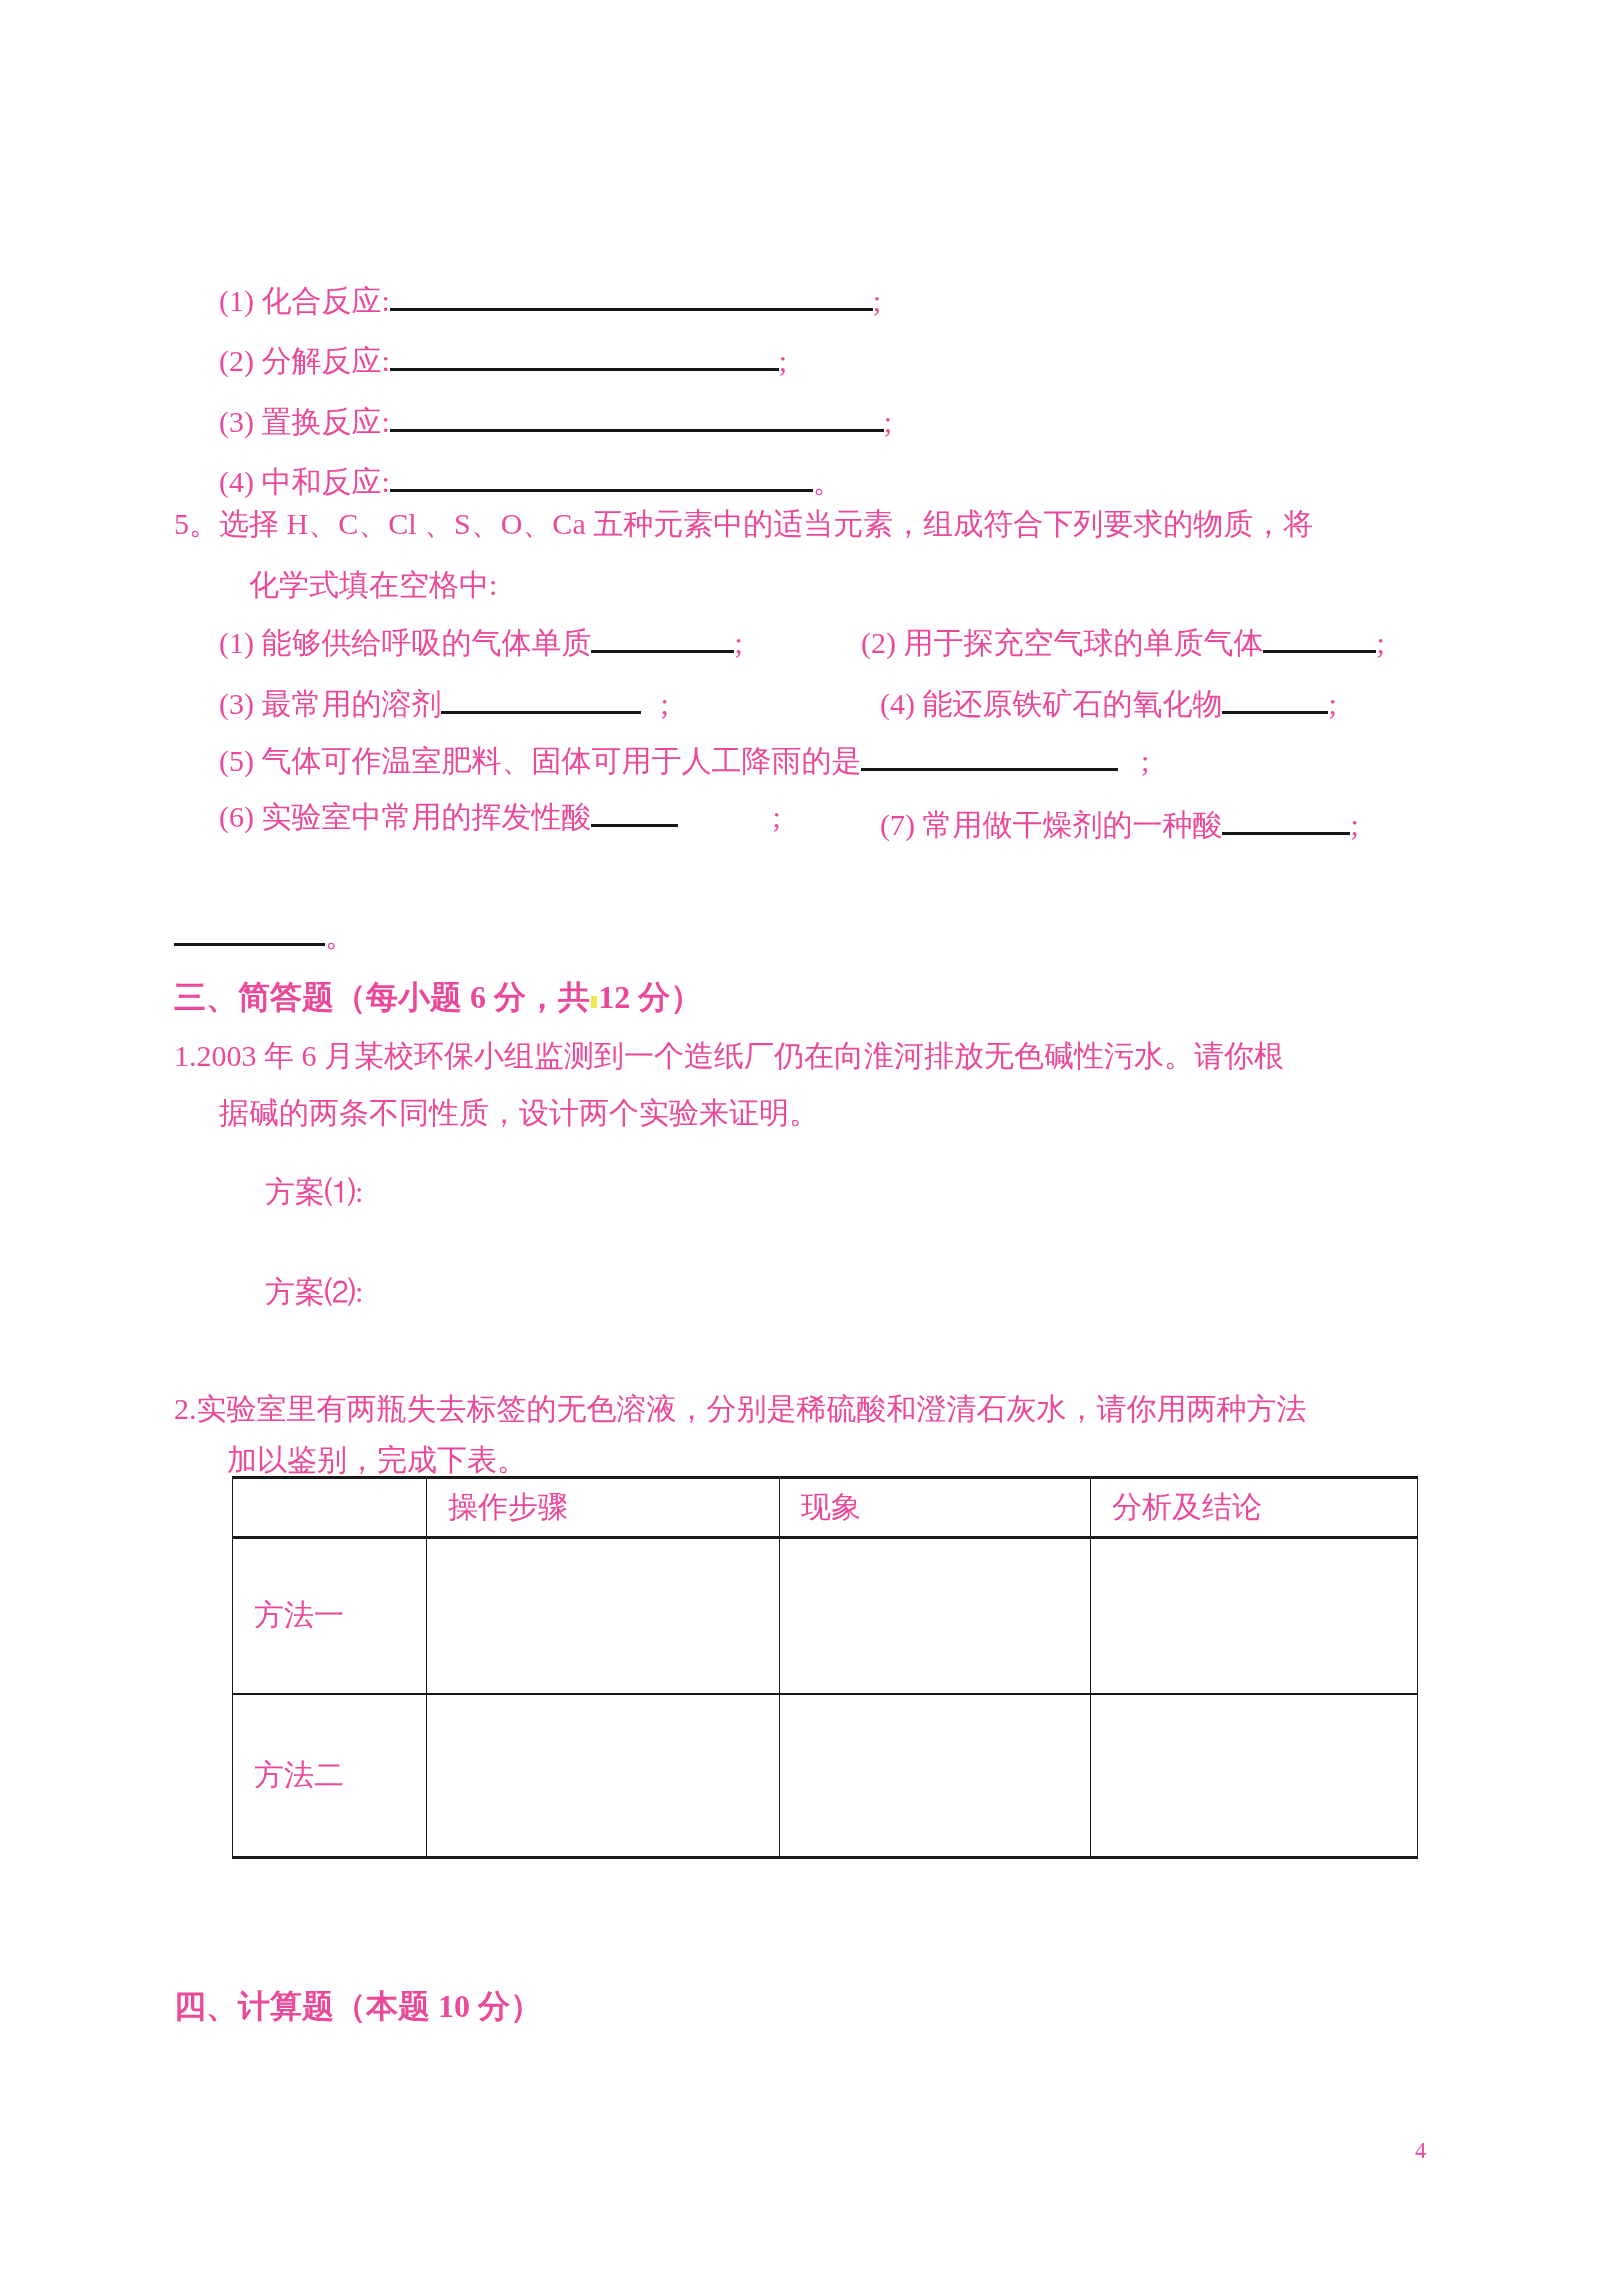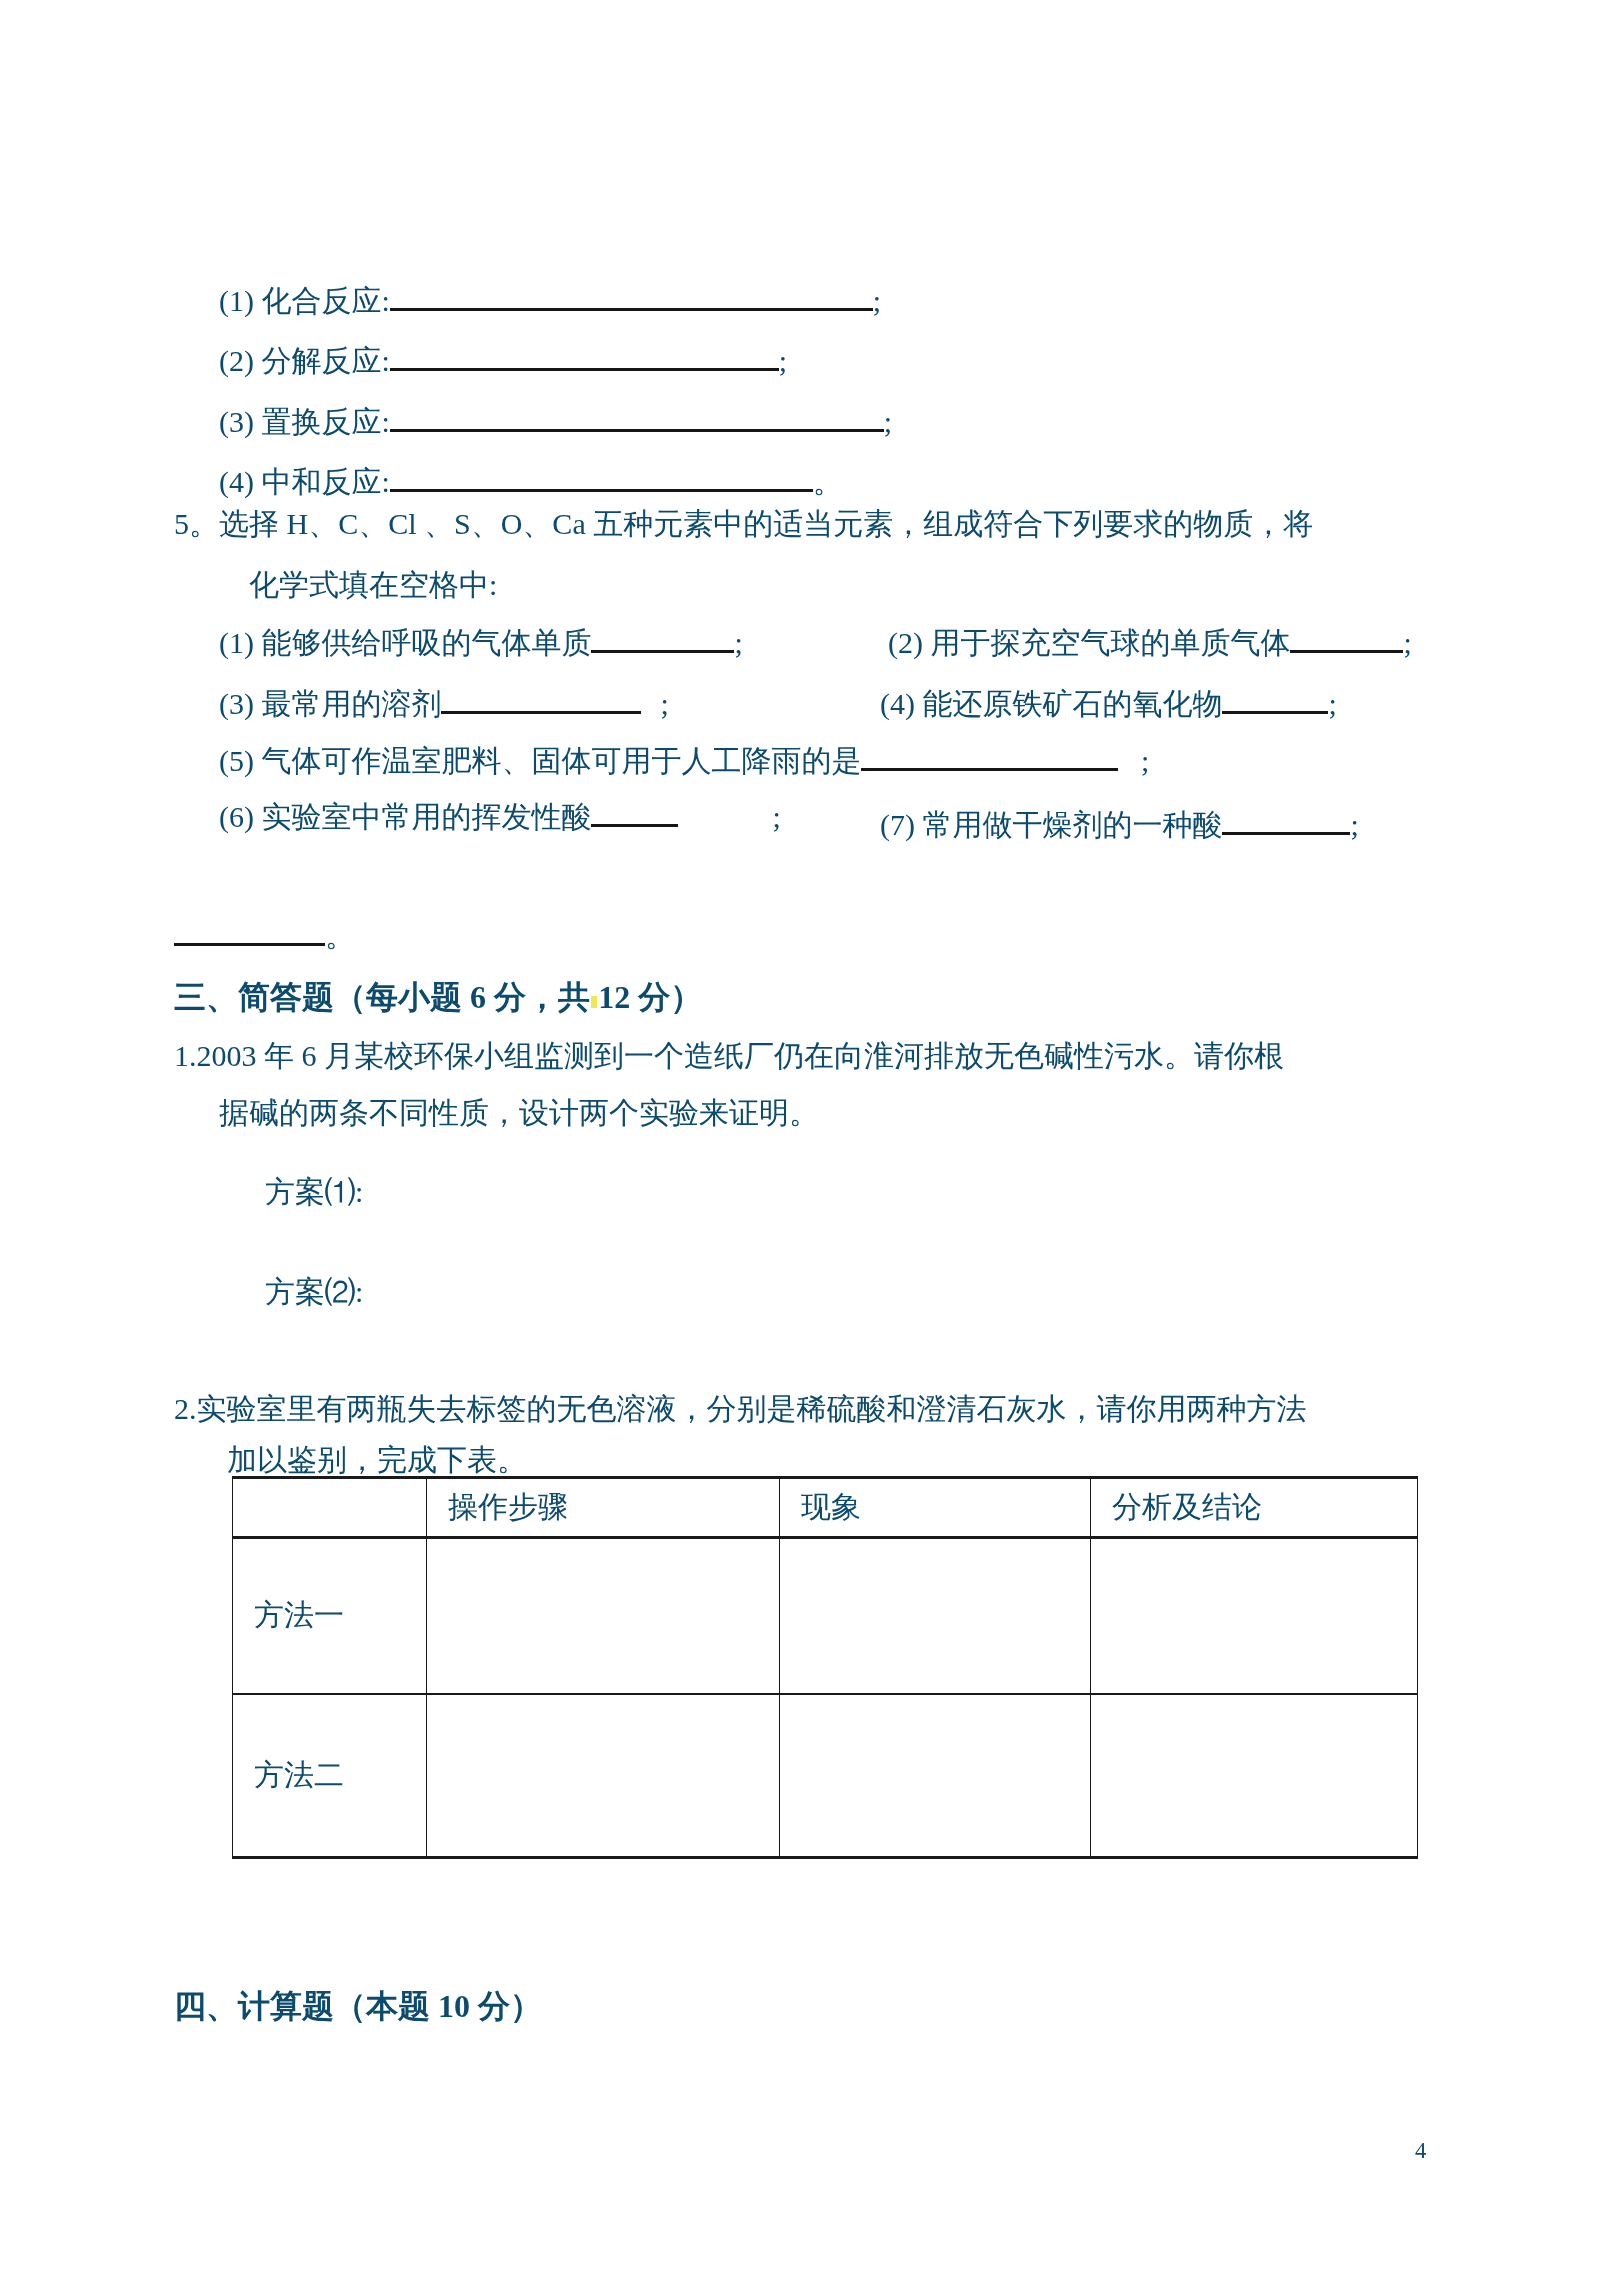--- a/index.html
+++ b/index.html
@@ -8,7 +8,7 @@
     width:1623px;height:2295px;
     background:#ffffff;
     font-family:"Liberation Serif","DejaVu Serif",serif;
-    color:#0c4a6e;
+    color:#ec4899;
     overflow:hidden;
   }
   .line{

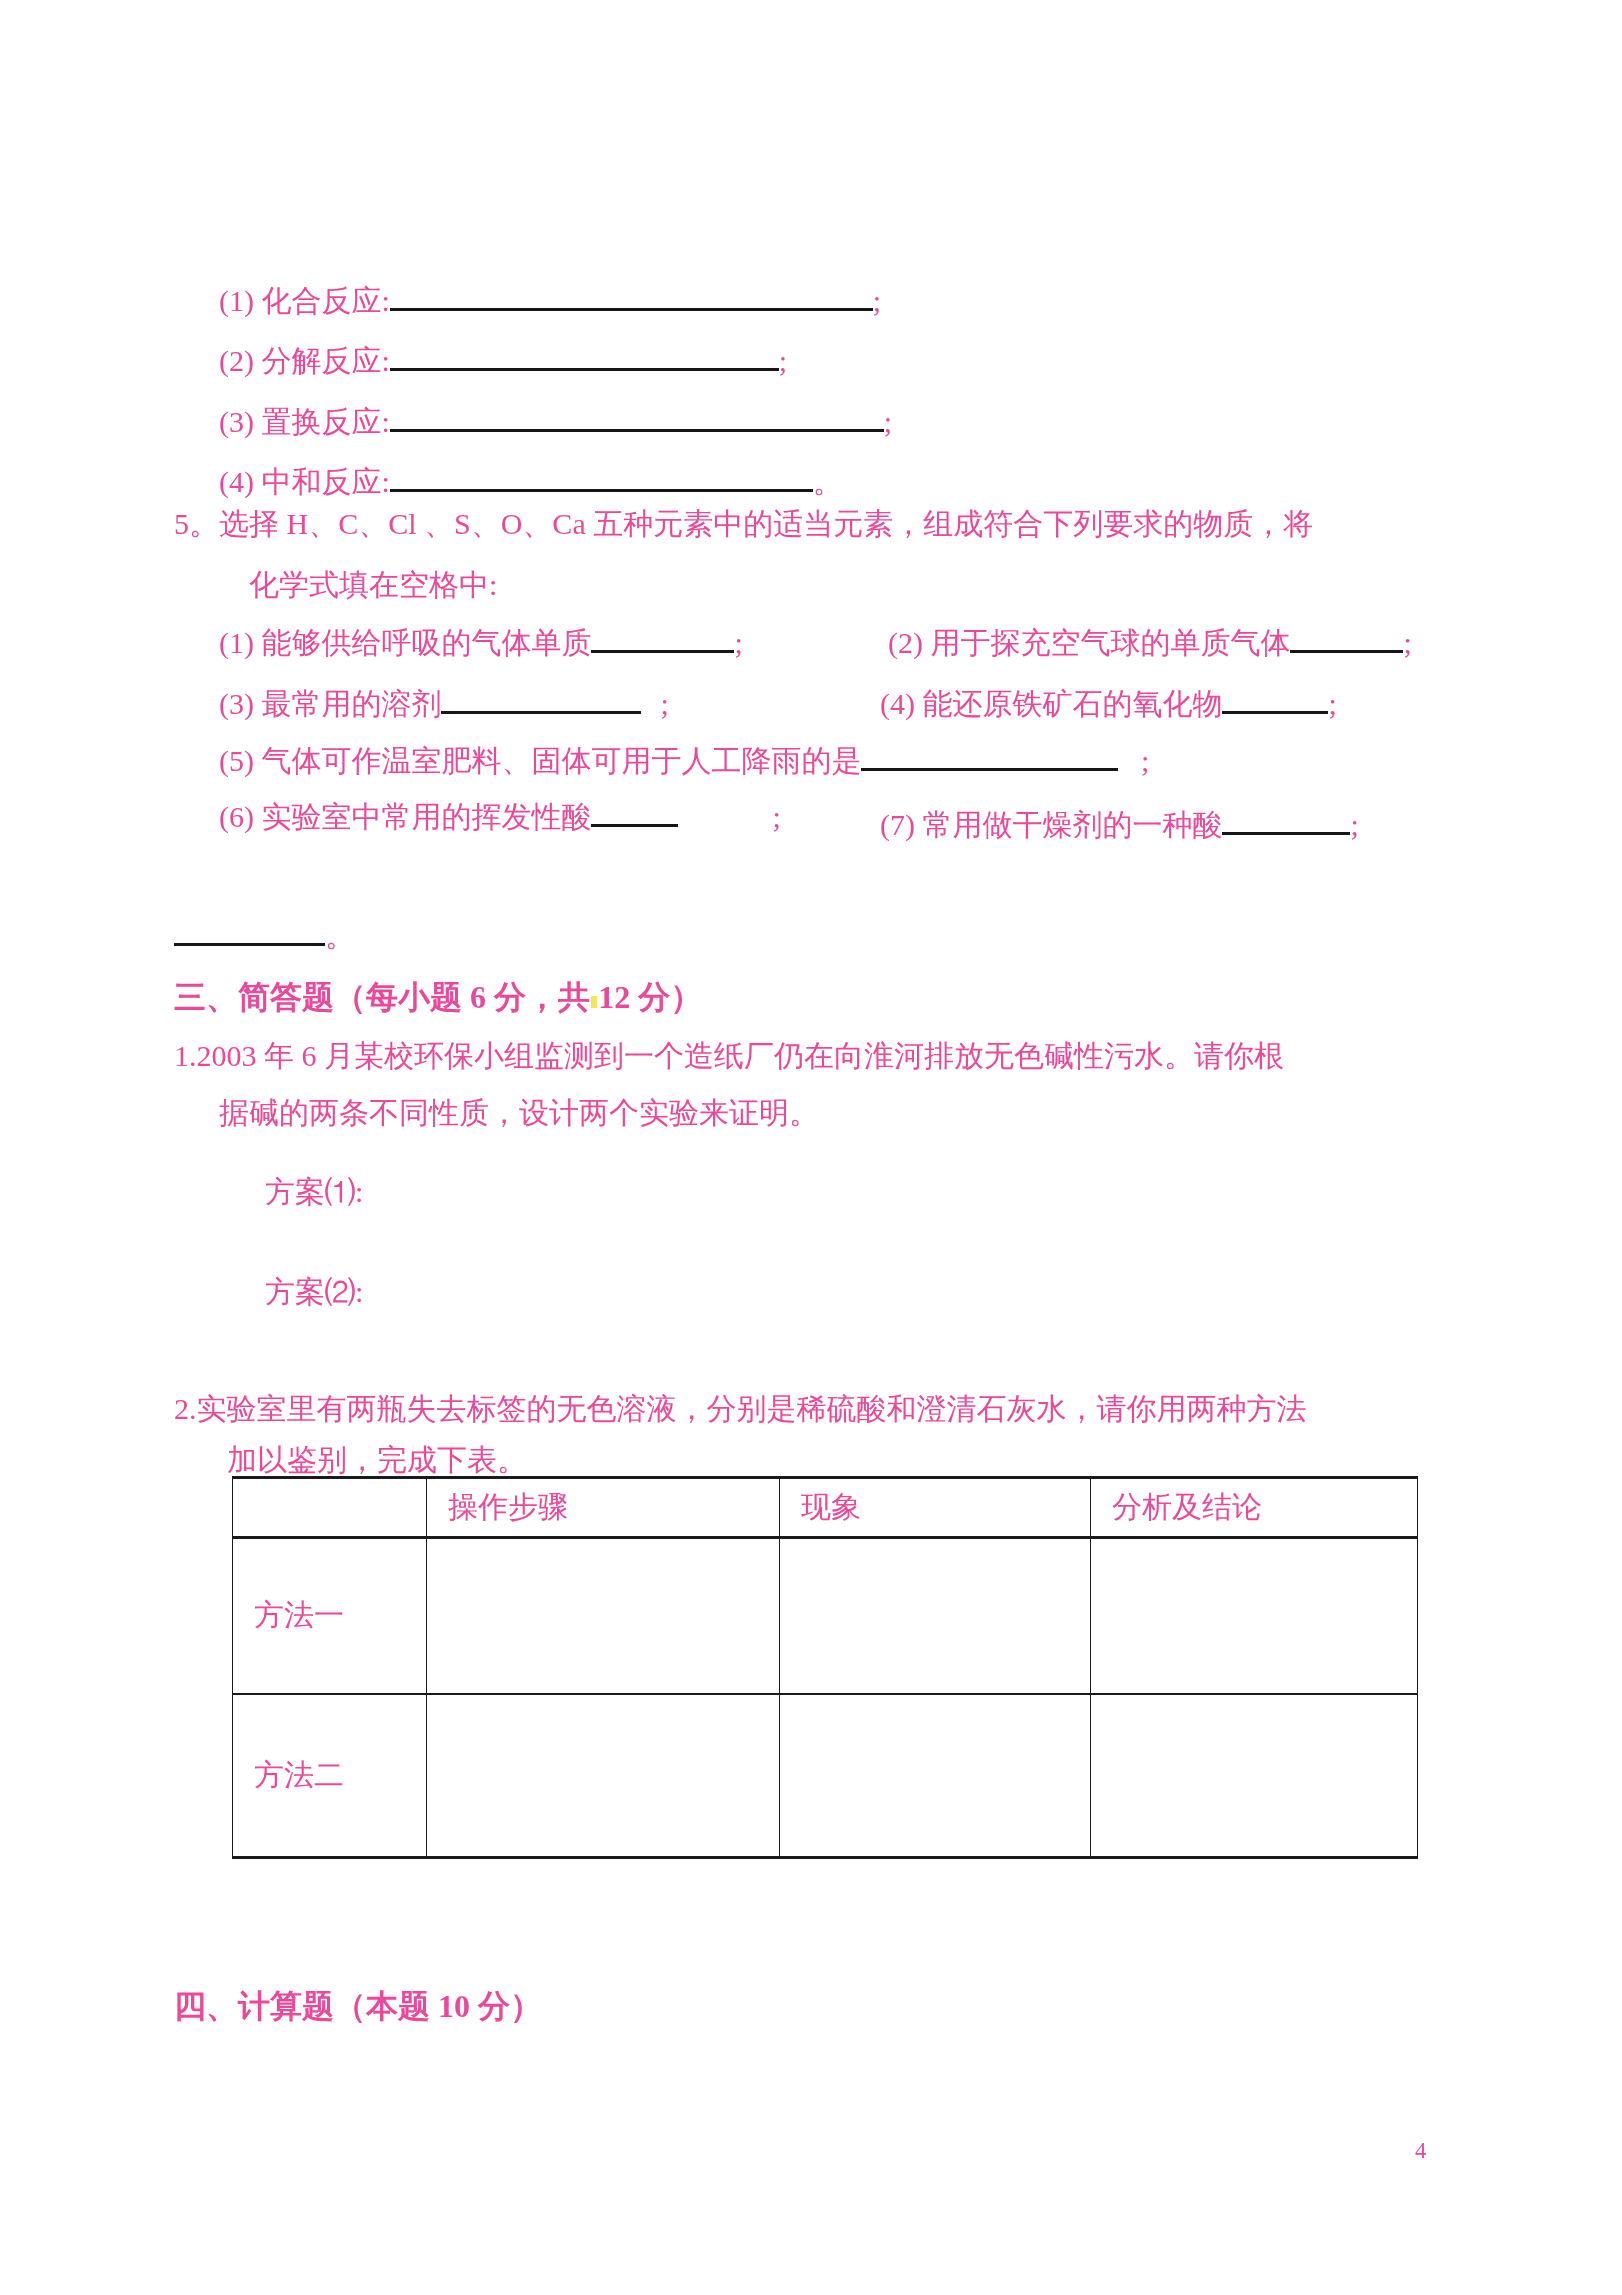--- a/index.html
+++ b/index.html
@@ -97,7 +97,7 @@
 
   <div class="line" style="top:620px;">
     <span class="seg ml60"><span>(1) 能够供给呼吸的气体单质</span><span class="blank w190"></span><span>;</span></span>
-    <span class="seg-abs" style="left:714px;"><span>(2) 用于探充空气球的单质气体</span><span class="blank w150"></span><span>;</span></span>
+    <span class="seg-abs" style="left:687px;"><span>(2) 用于探充空气球的单质气体</span><span class="blank w150"></span><span>;</span></span>
   </div>
 
   <div class="line" style="top:681px;">

